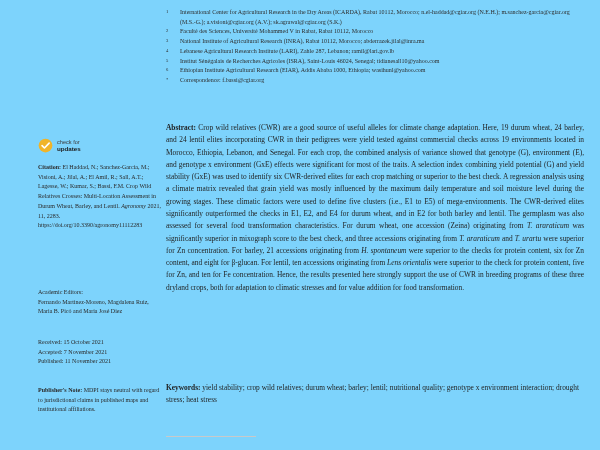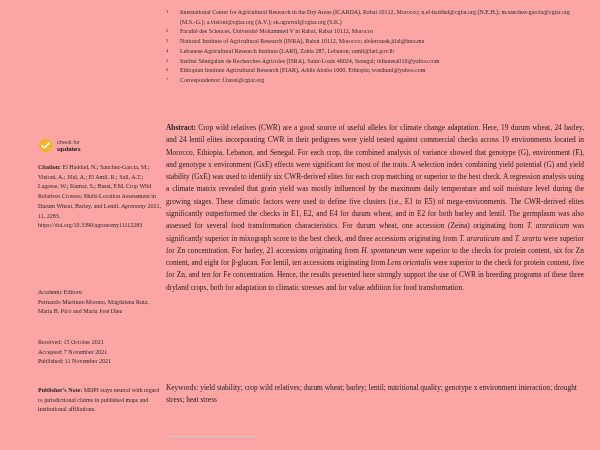--- a/index.html
+++ b/index.html
@@ -19,7 +19,7 @@
     width: 600px;
     height: 450px;
     position: relative;
-    background: #fca5a5;
+    background: #7dd3fc;
     box-sizing: border-box;
   }
 

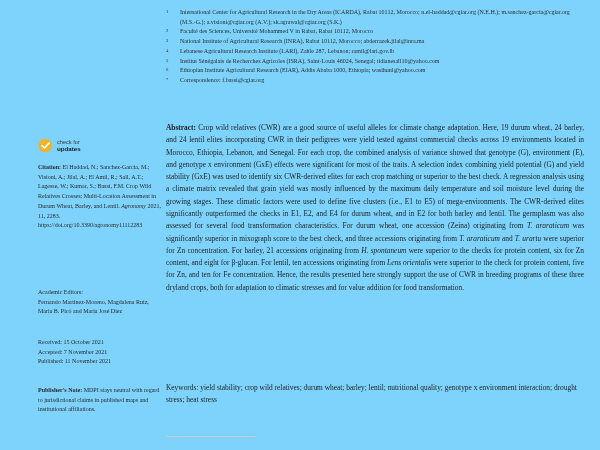--- a/index.html
+++ b/index.html
@@ -129,7 +129,7 @@
     text-align: left;
     color: #1f1f1f;
   }
-  .keywords .lbl { font-weight: normal; }
+  .keywords .lbl { font-weight: bold; }
 
   .rule {
     position: absolute;

